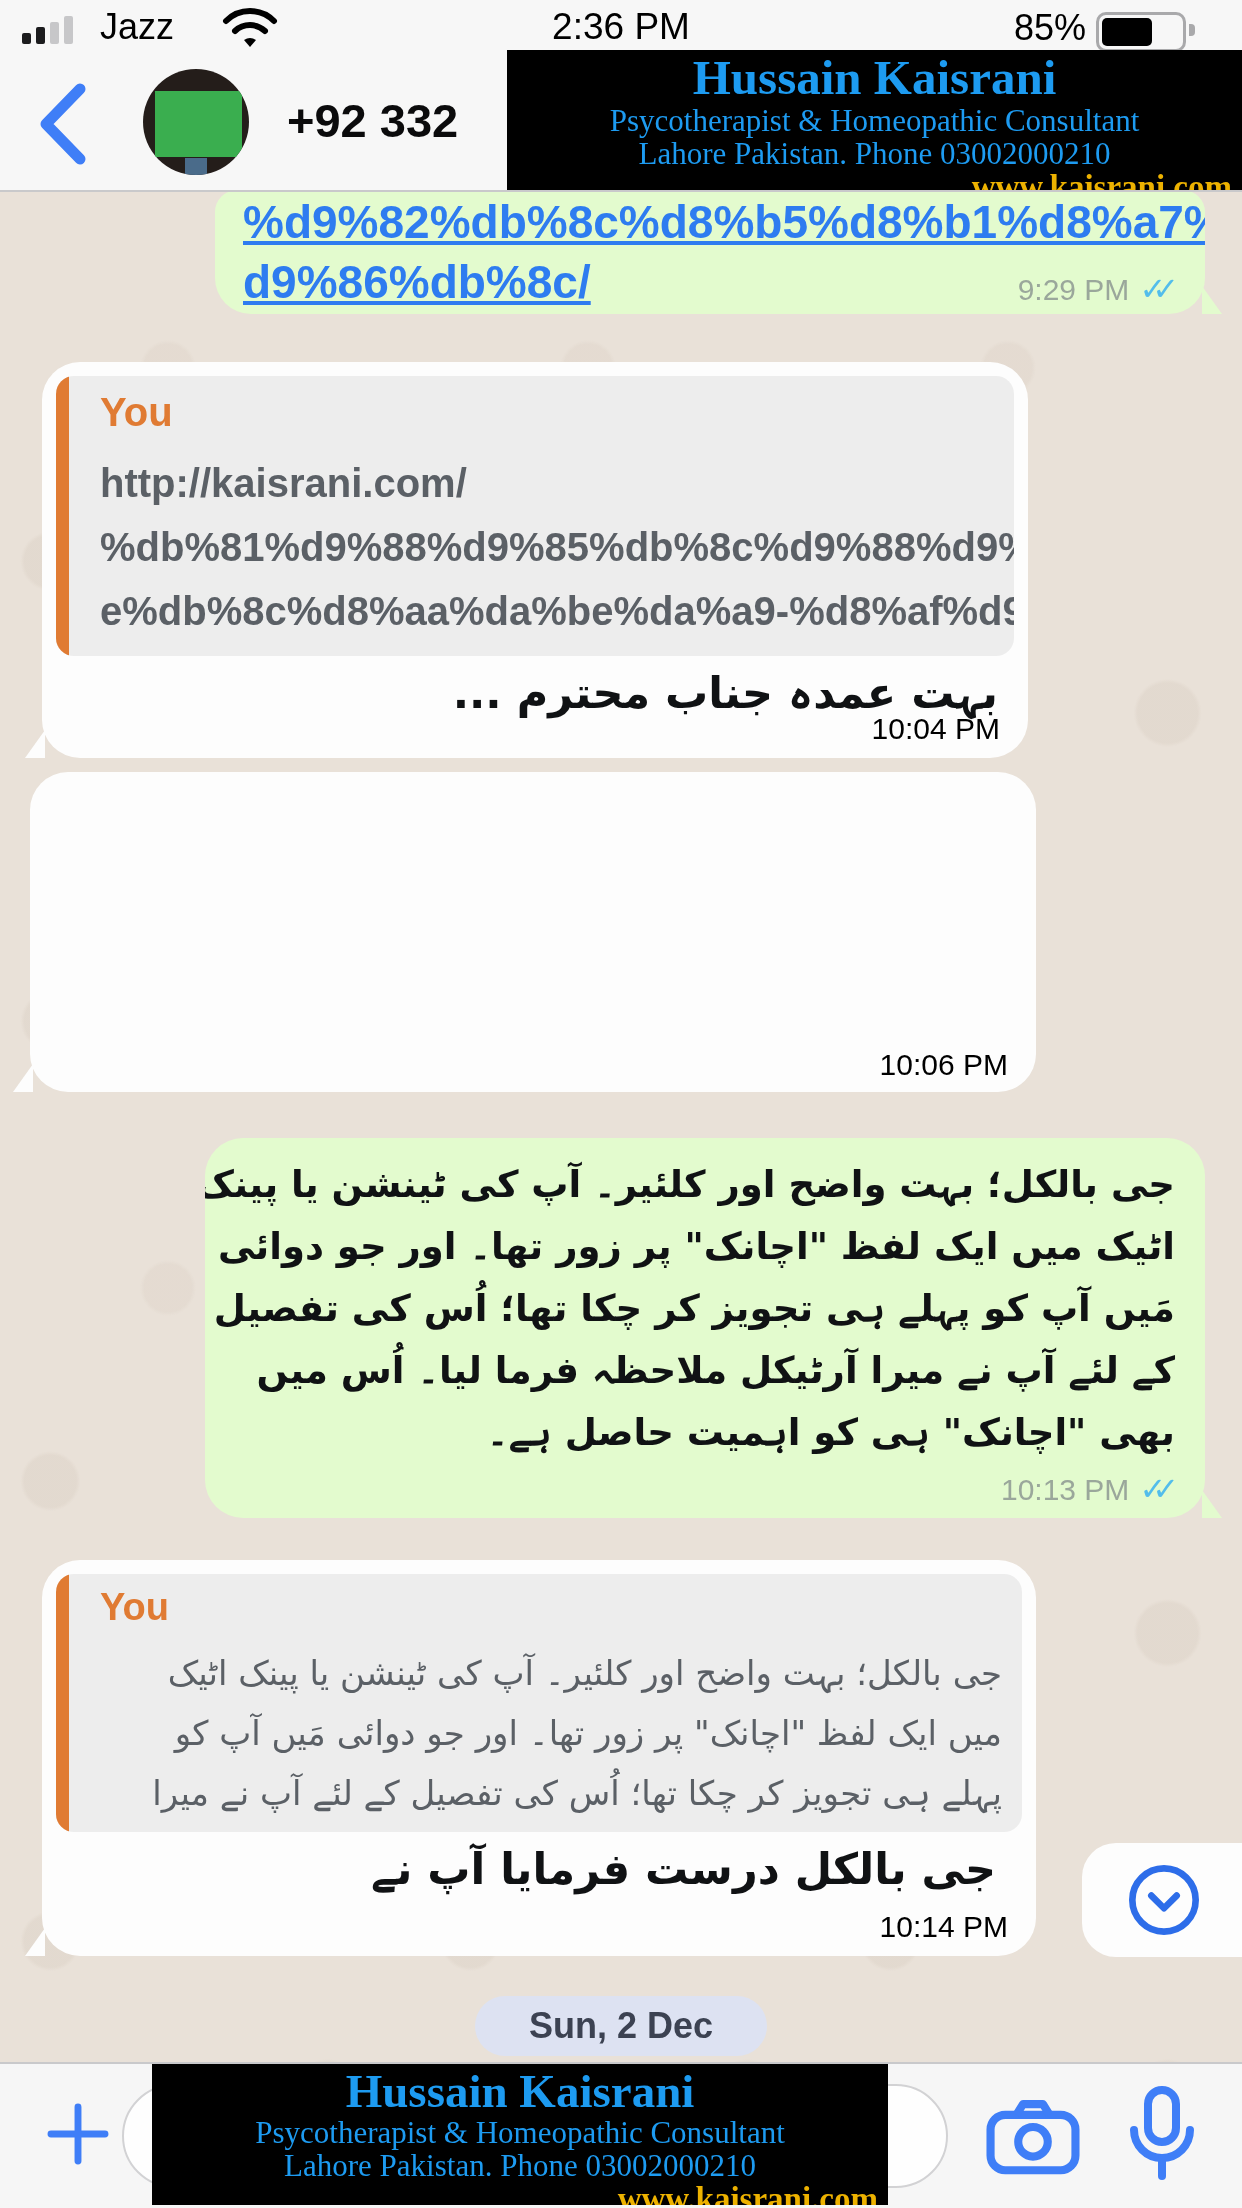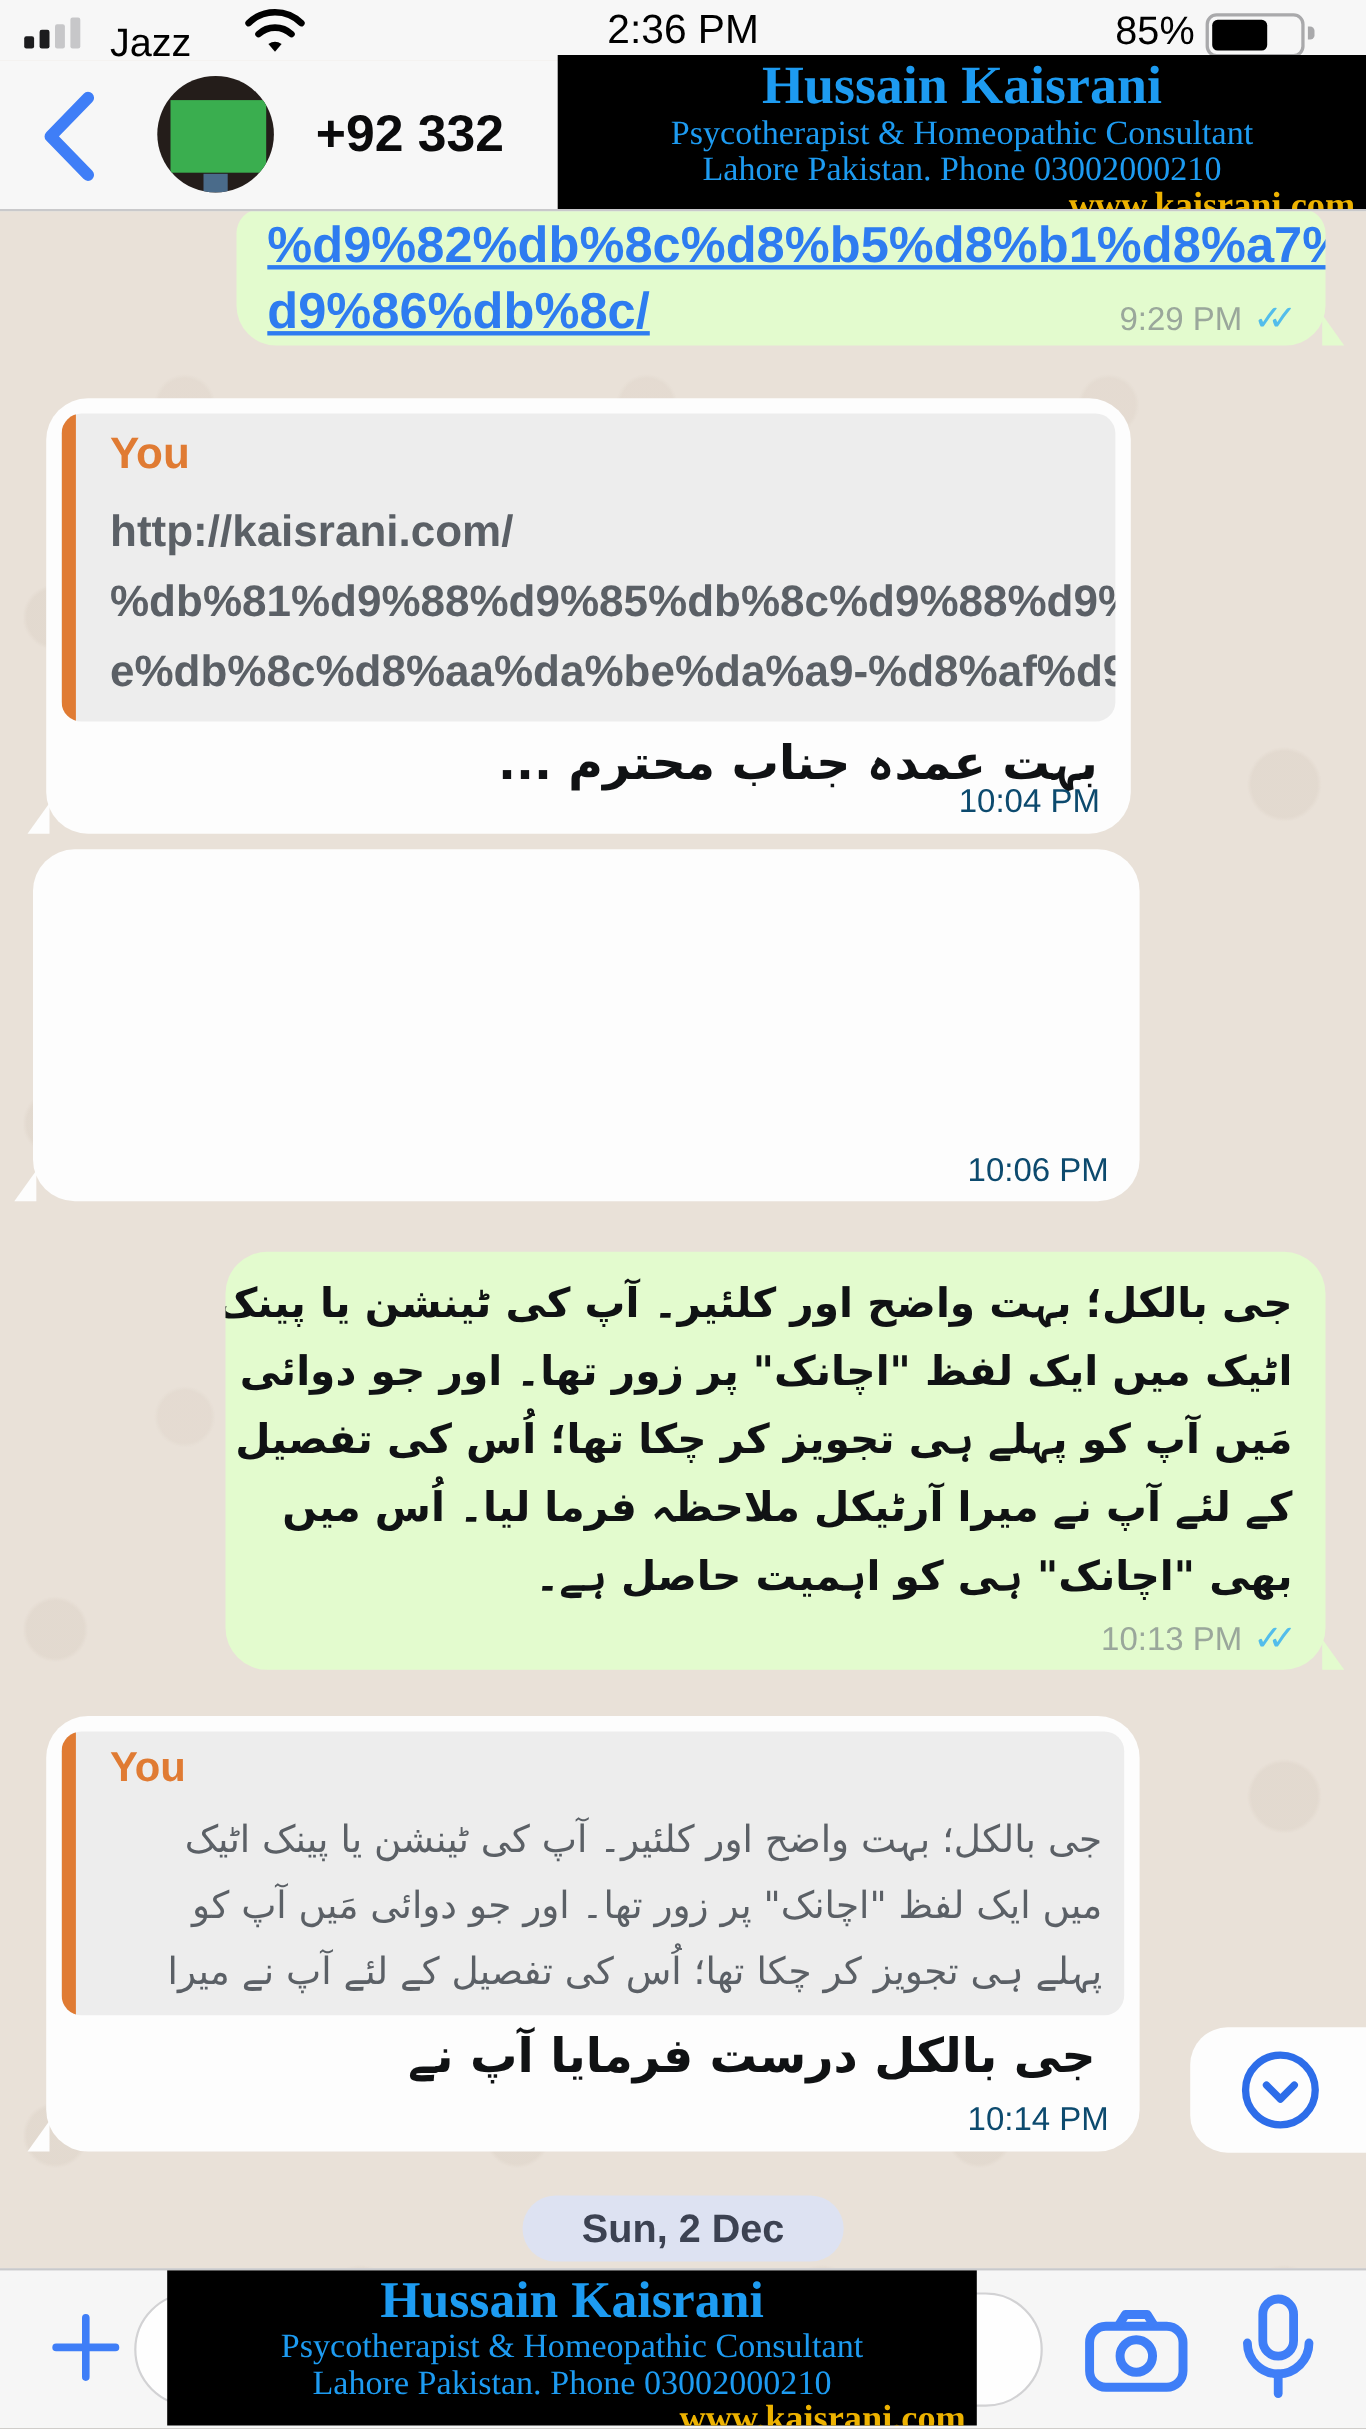--- a/index.html
+++ b/index.html
@@ -18,7 +18,7 @@
   .sigbars i:nth-child(2){left:14px;height:17px;}
   .sigbars i:nth-child(3){left:28px;height:22px;background:#c7c7c9;}
   .sigbars i:nth-child(4){left:42px;height:28px;background:#c7c7c9;}
-  #carrier{position:absolute;left:100px;top:6px;font-size:36px;color:#000;margin-top:12px;}
+  #carrier{position:absolute;left:100px;top:6px;font-size:36px;color:#000;}
   #wifi{position:absolute;left:222px;top:8px;}
   #clock{position:absolute;left:0;right:0;top:6px;text-align:center;font-size:37px;font-weight:normal;color:#000;}
   #battpct{position:absolute;right:156px;top:7px;font-size:36px;color:#000;}

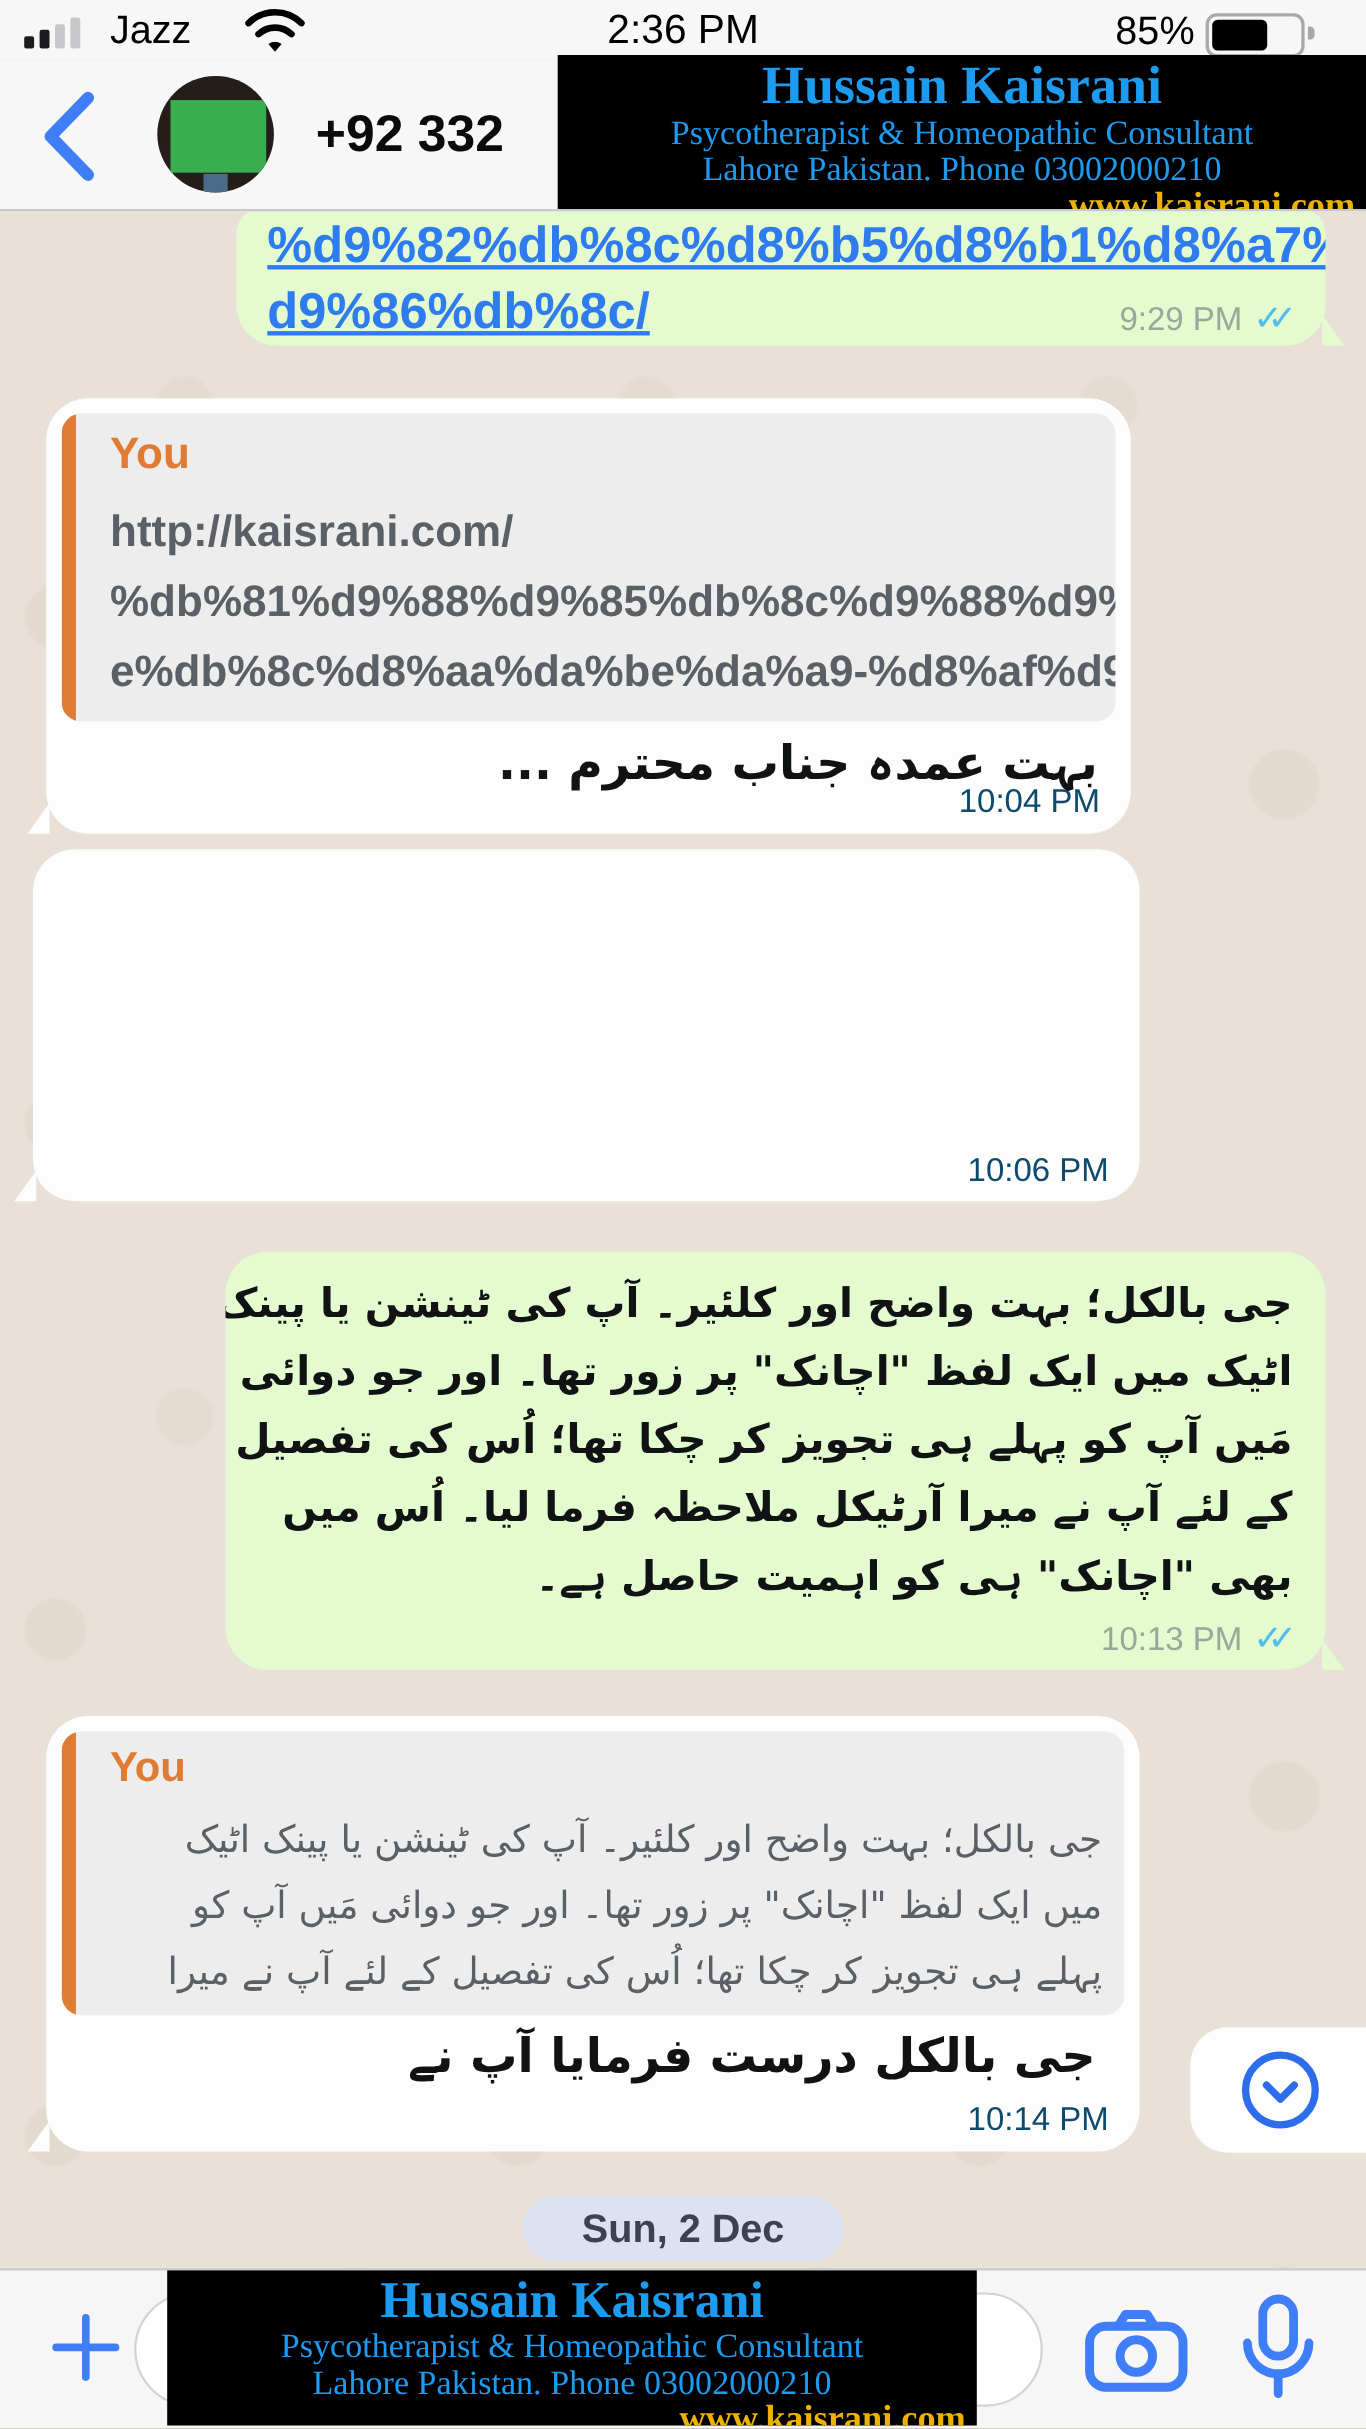--- a/index.html
+++ b/index.html
@@ -55,7 +55,7 @@
   .urdu{font-family:"DejaVu Sans",sans-serif;font-weight:bold;color:#101214;
     direction:rtl;text-align:right;white-space:pre;}
   .ltrtxt{white-space:pre;}
-  .meta{position:absolute;font-size:30px;color:#0c4a6e;}
+  .meta{position:absolute;font-size:30px;color:#000000;}
   .meta .chk{color:#53bdeb;font-size:32px;letter-spacing:-14px;padding-right:14px;margin-left:10px;}
   .out .meta{color:#9aa79b;}
   .quote{position:absolute;left:14px;right:14px;top:14px;background:#ededed;border-radius:18px;overflow:hidden;}

